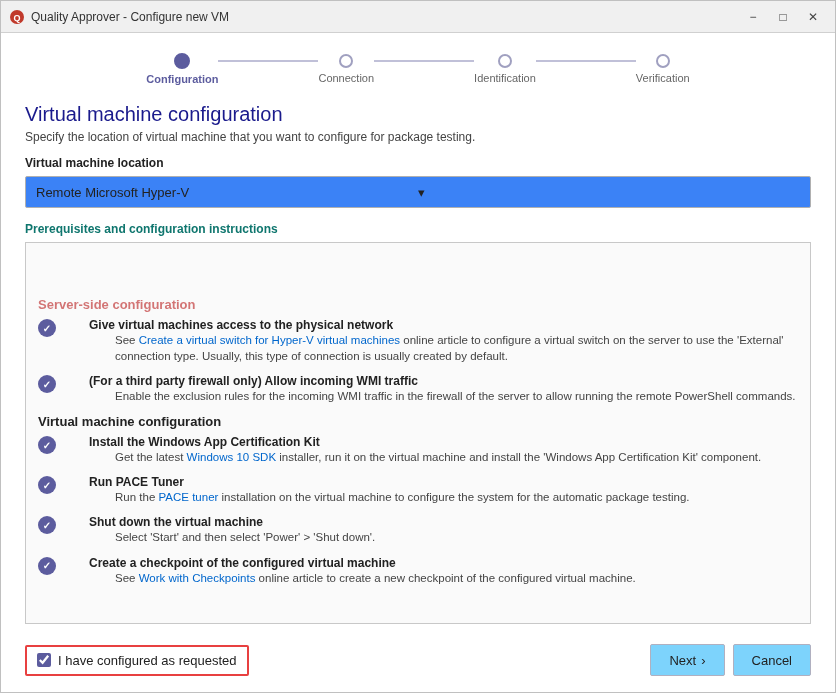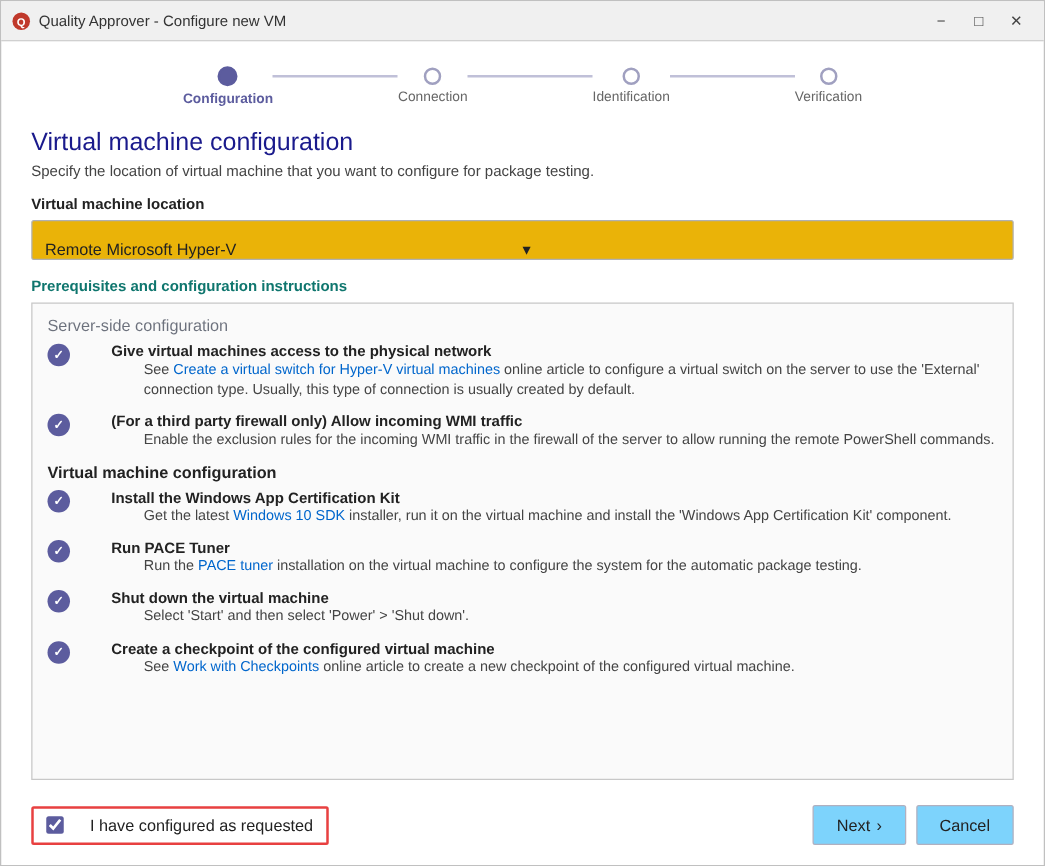--- a/index.html
+++ b/index.html
@@ -137,9 +137,9 @@
       border-radius: 2px;
       height: 32px;
       display: flex;
-      align-items: flex-end;
+      align-items: center;
       padding: 0 10px;
-      background: #eab308;
+      background: #3b82f6;
       cursor: pointer;
       margin-bottom: 14px;
       position: relative;

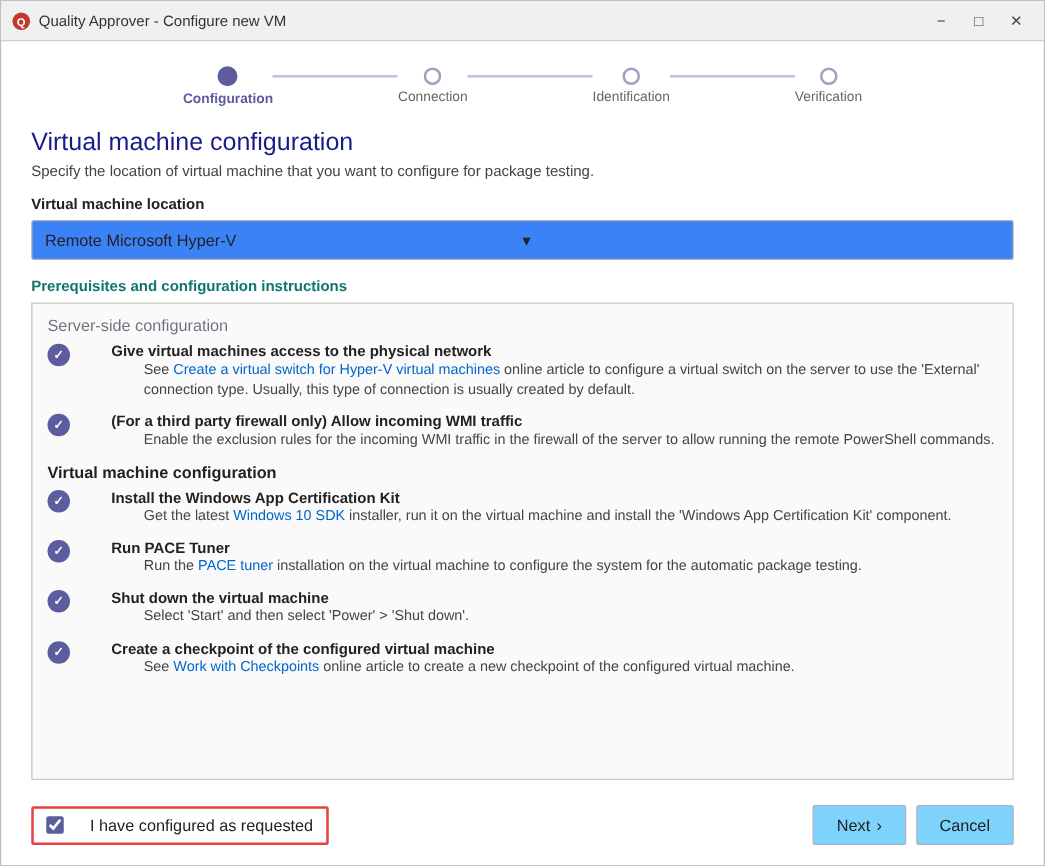--- a/index.html
+++ b/index.html
@@ -220,10 +220,11 @@
     
     .partial-header {
       font-size: 13px;
-      font-weight: 400;
-      color: #0f172a;
+      font-weight: 700;
+      color: #b91c1c;
       margin-bottom: 6px;
       opacity: 0.6;
+      margin-top: 44px;
     }
 
     

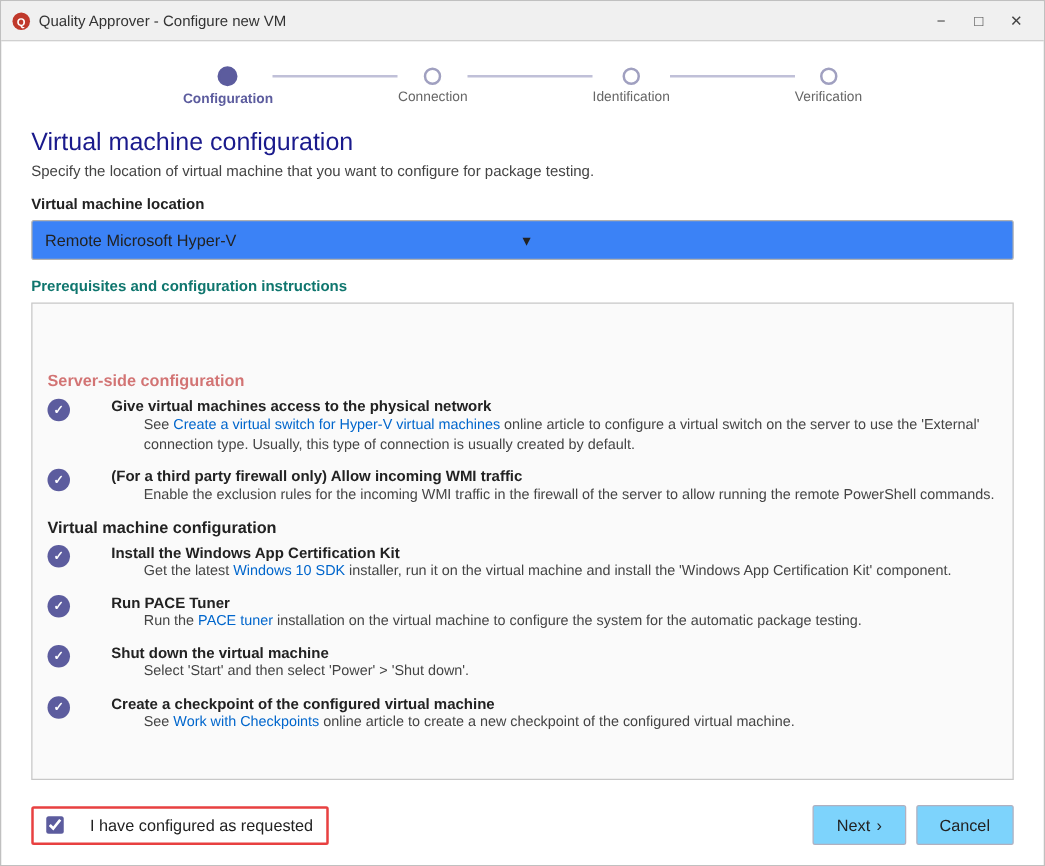--- a/index.html
+++ b/index.html
@@ -242,7 +242,7 @@
     .checkbox-label {
       display: flex;
       align-items: center;
-      gap: 21px;
+      gap: 7px;
       font-size: 13px;
       color: #222;
       border: 2px solid #e84040;

